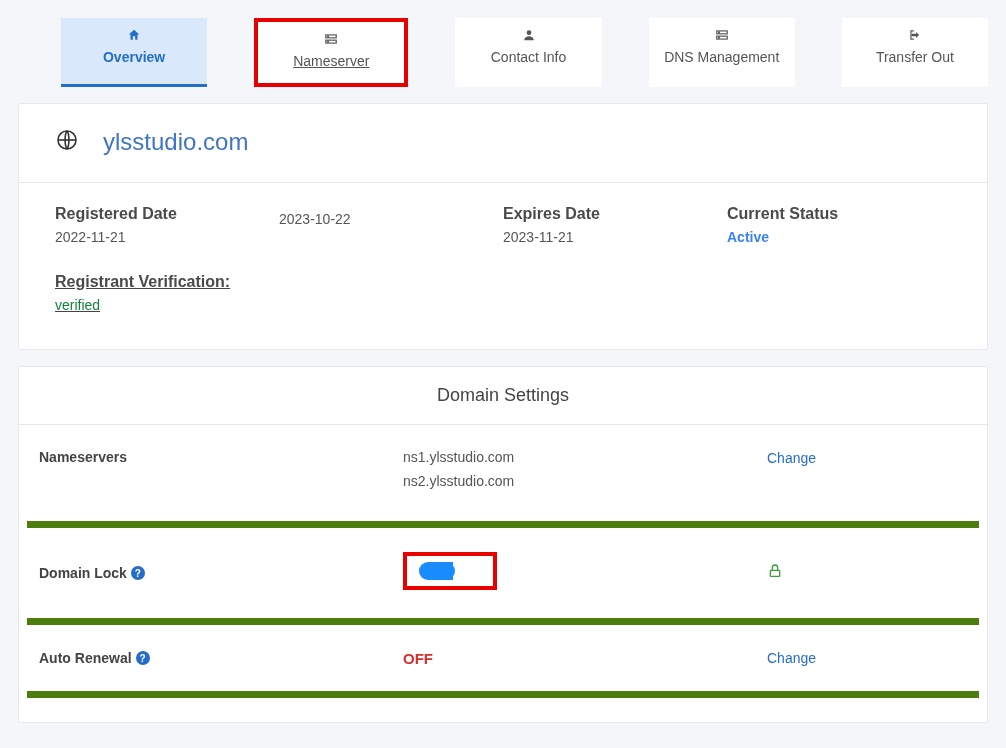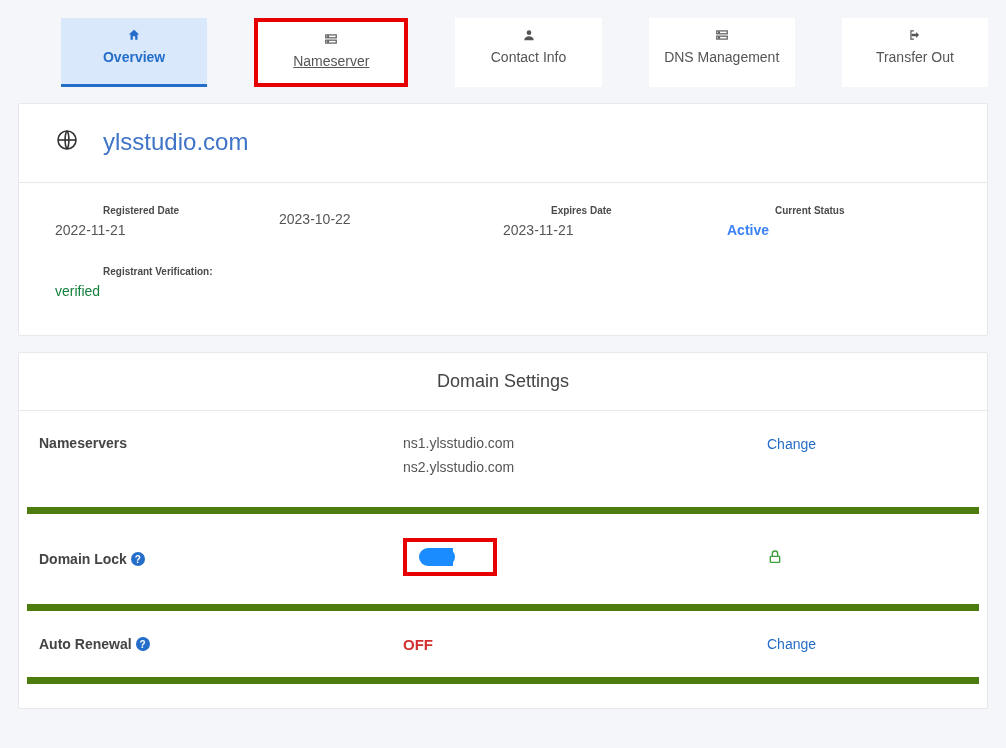--- a/index.html
+++ b/index.html
@@ -32,7 +32,7 @@
   .domain-header { padding: 24px 36px; display: flex; align-items: flex-start; gap: 24px; font-size: 24px; color: #3f74c7; font-family: Georgia, "Times New Roman", serif; }
   .divider { border-top: 1px solid #e6e8ec; }
   .info-grid { display: grid; grid-template-columns: repeat(4, 1fr); padding: 22px 36px 0; gap: 8px 0; }
-  .info-label { font-size: 10px; font-weight: 600; color: #4a4a4a; margin-left: 48px; }
+  .info-label { font-size: 16px; font-weight: 600; color: #4a4a4a; }
   .info-value { font-size: 14px; color: #555; margin-top: 6px; }
   .info-green { color: #3b82f6; font-weight: 600; }
   .reg-ver { padding: 28px 36px 36px; }

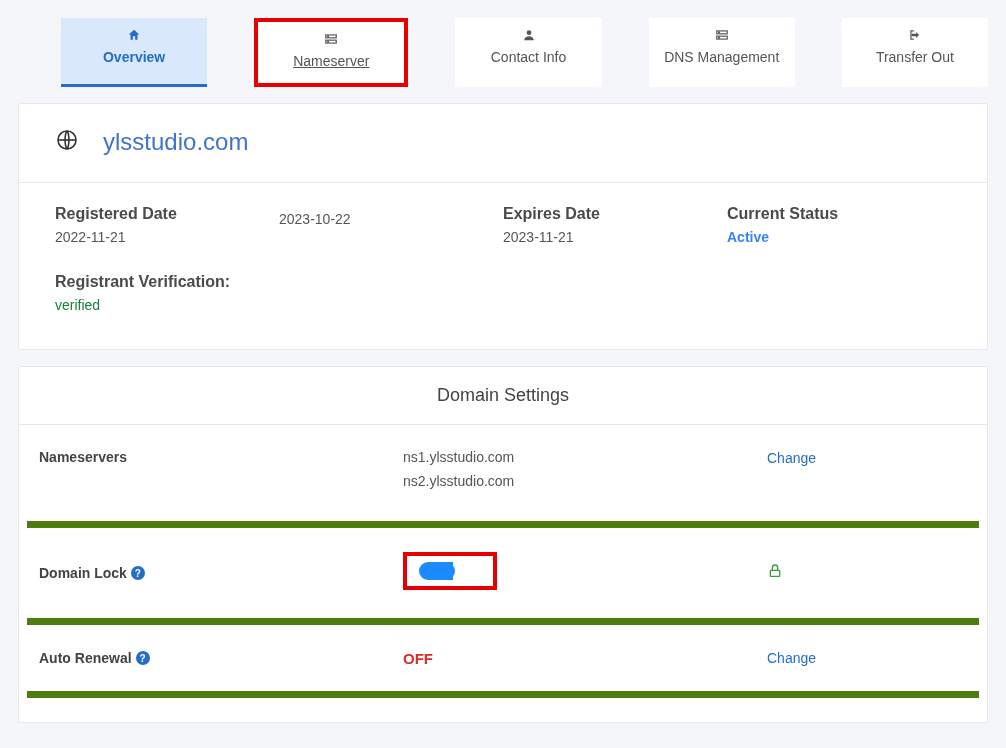--- a/index.html
+++ b/index.html
@@ -35,7 +35,7 @@
   .info-label { font-size: 16px; font-weight: 600; color: #4a4a4a; }
   .info-value { font-size: 14px; color: #555; margin-top: 6px; }
   .info-green { color: #3b82f6; font-weight: 600; }
-  .reg-ver { padding: 28px 36px 36px; }
+  .reg-ver { padding: 28px 36px 36px; text-decoration: underline; }
   .reg-ver .info-value.green { color: #3aa03a; font-weight: normal; }
   .section-title { font-size: 18px; font-weight: 500; color: #444; padding: 18px 20px; border-bottom: 1px solid #e6e8ec; text-align: center; }
   .settings-body { padding: 0 8px 24px; }

